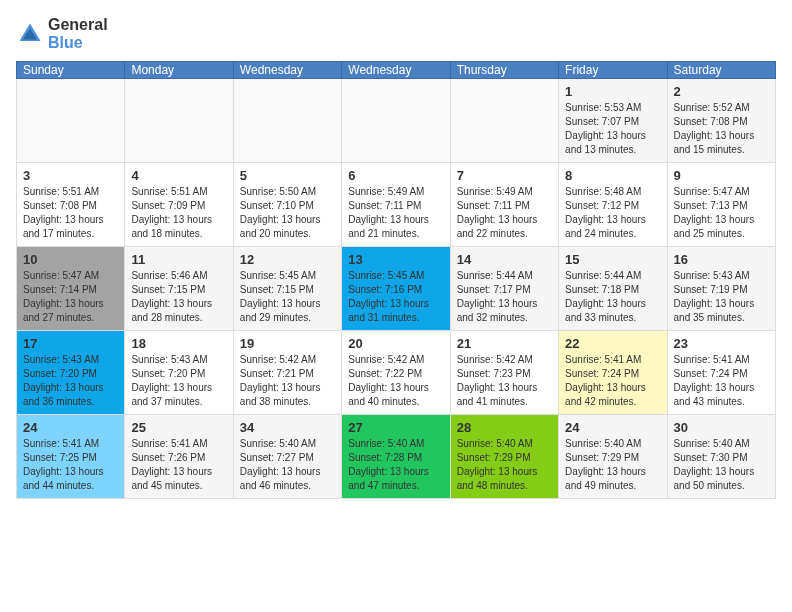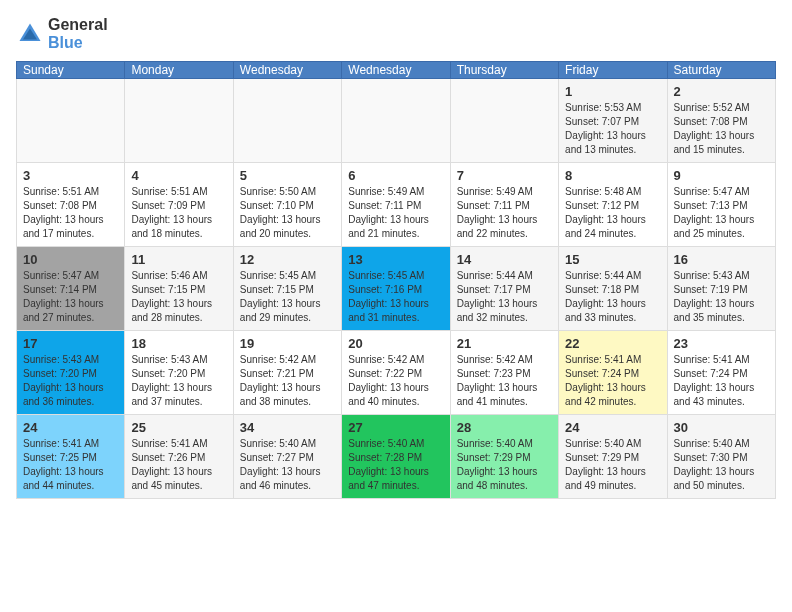--- a/index.html
+++ b/index.html
@@ -303,7 +303,7 @@
 Sunset: 7:28 PM
 Daylight: 13 hours and 47 minutes.</div>
         </td>
-        <td style="background: #86efac;">
+        <td style="background: #84cc16;">
           <span class="day-number">28</span>
           <div class="day-info">Sunrise: 5:40 AM
 Sunset: 7:29 PM

